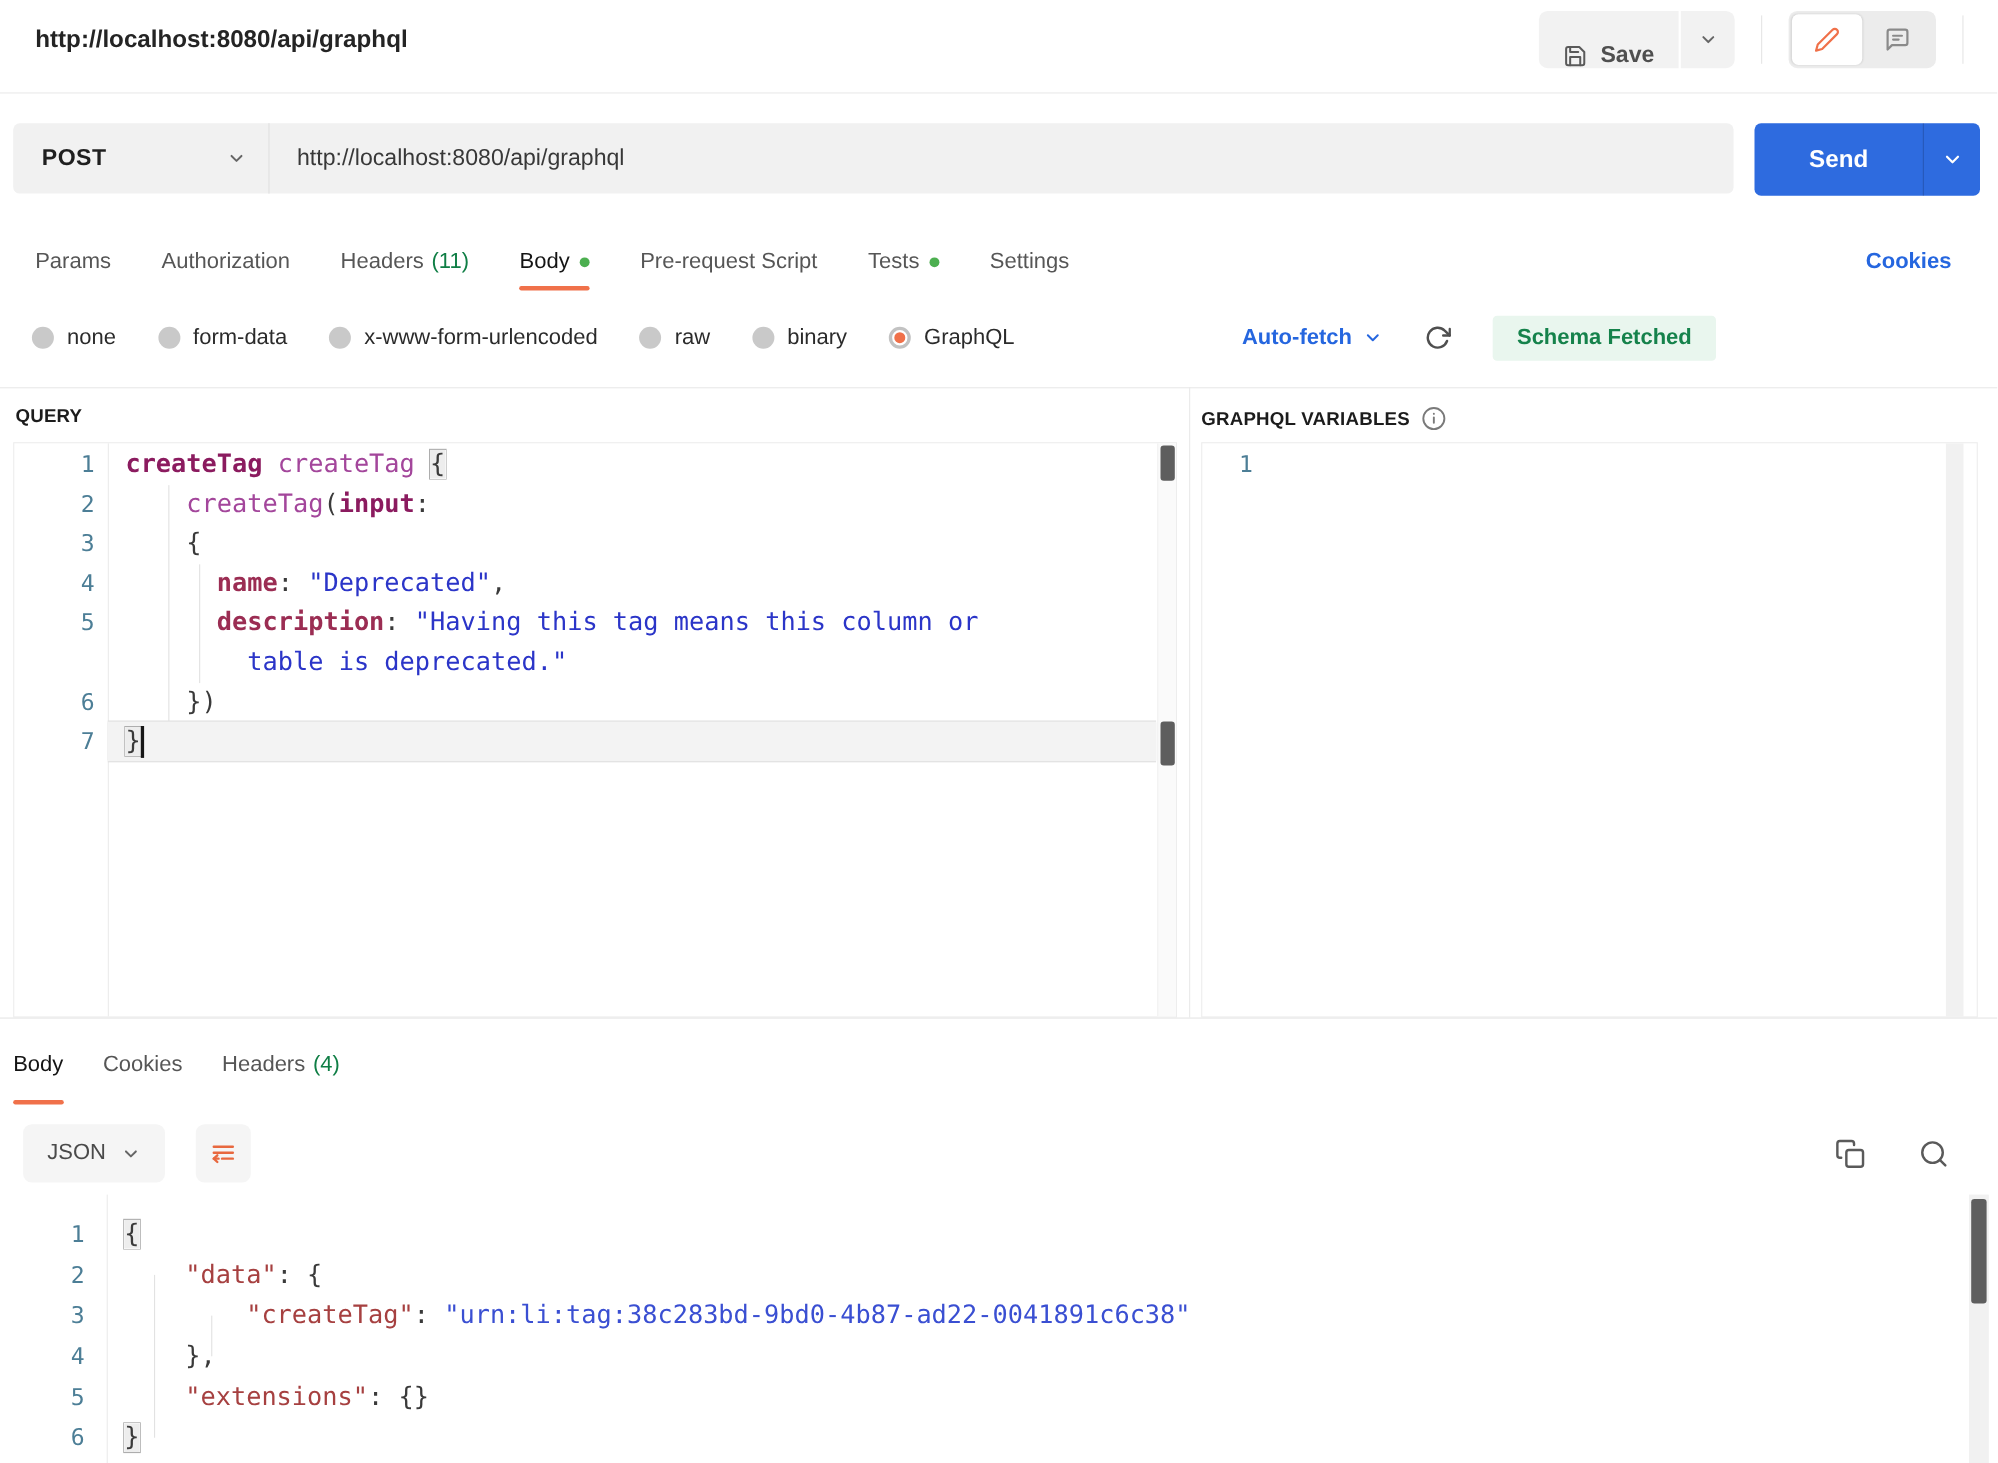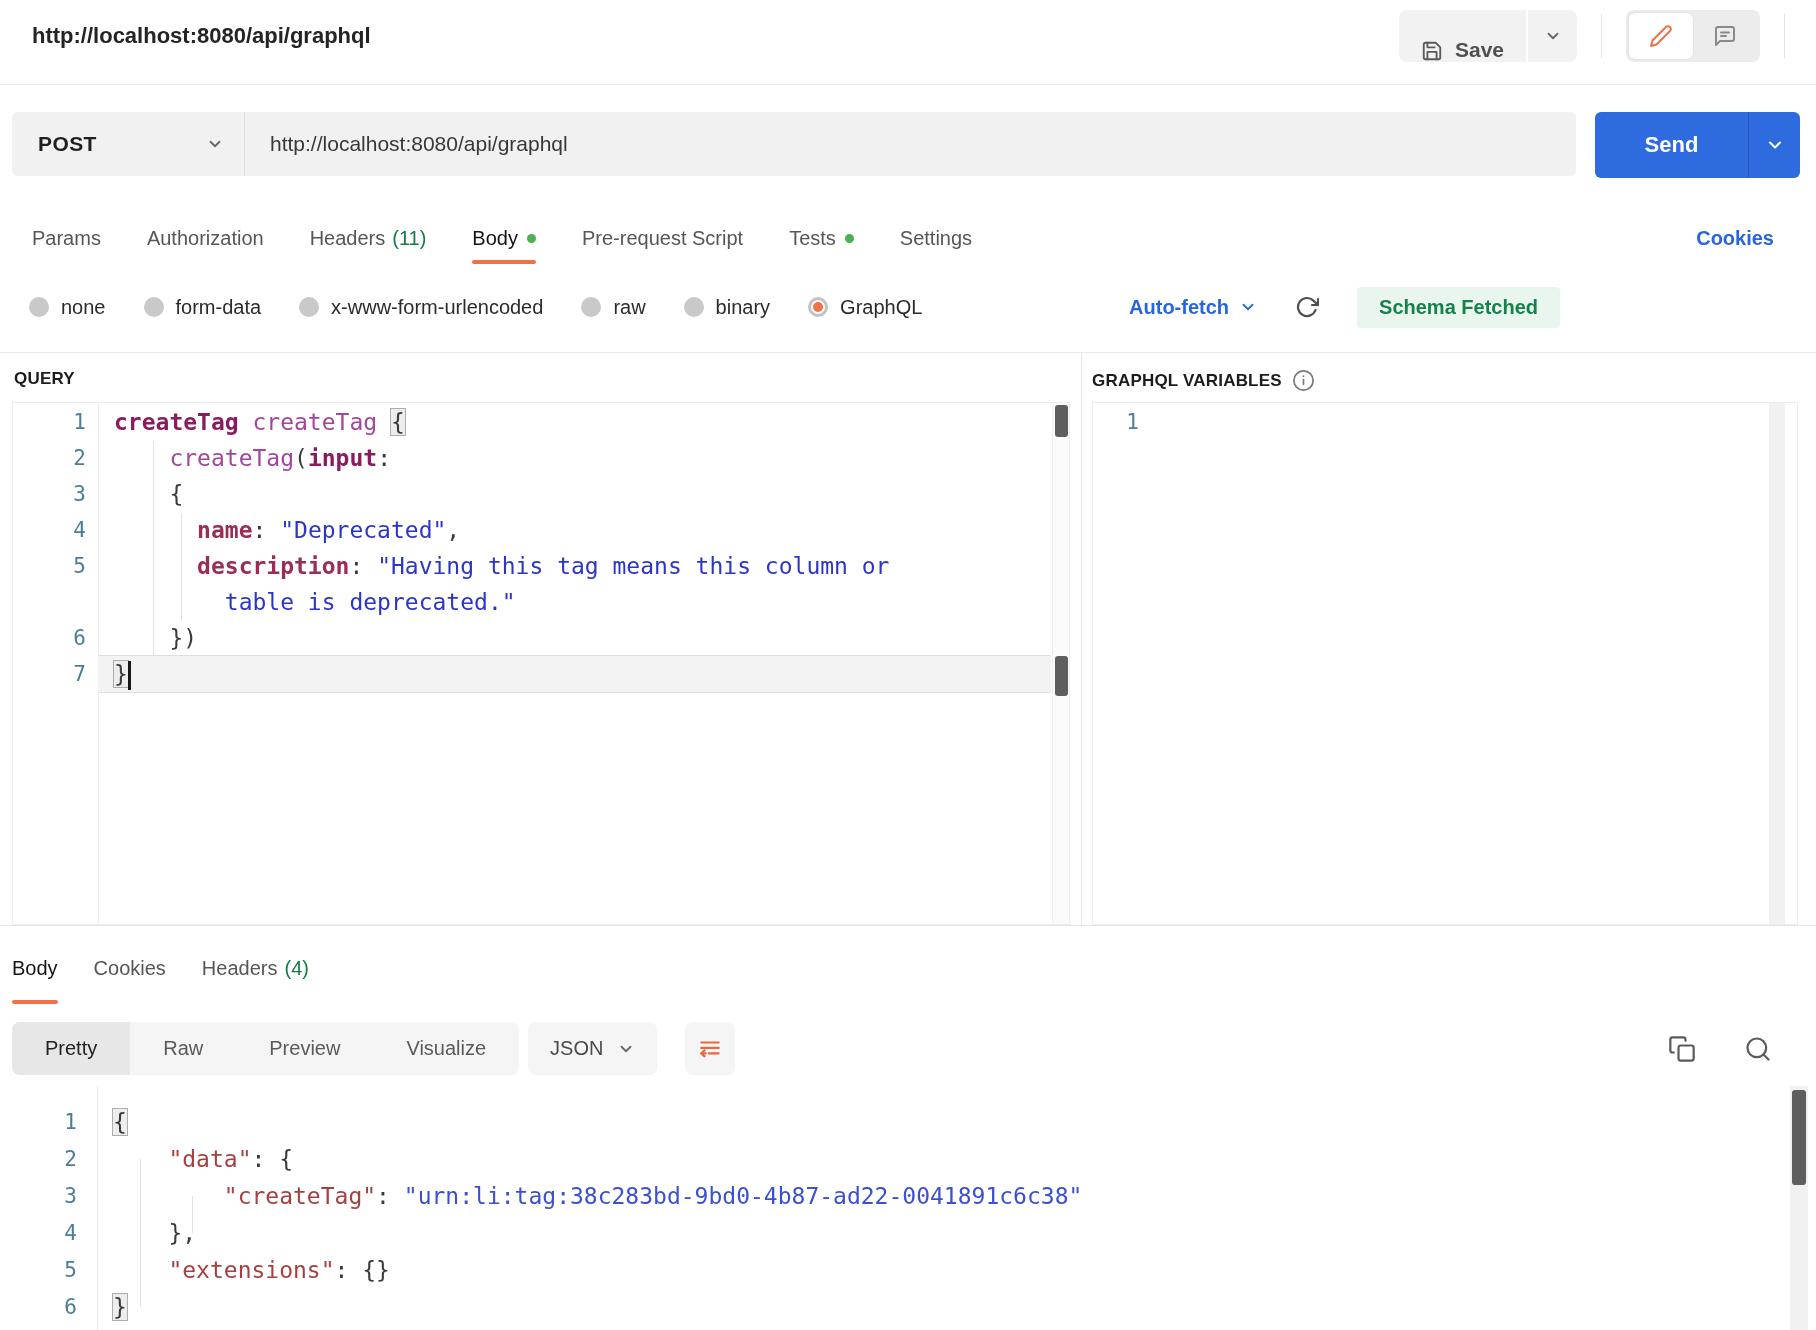--- a/index.html
+++ b/index.html
@@ -357,12 +357,6 @@
     </nav>
 
   <div class="resp-toolbar">
-    <div class="vtabs" id="viewTabs">
-        <div class="vseg active">Pretty</div>
-        <div class="vseg">Raw</div>
-        <div class="vseg">Preview</div>
-        <div class="vseg">Visualize</div>
-      </div>
     <button class="lang-select">
       <span>JSON</span>
       <span>

